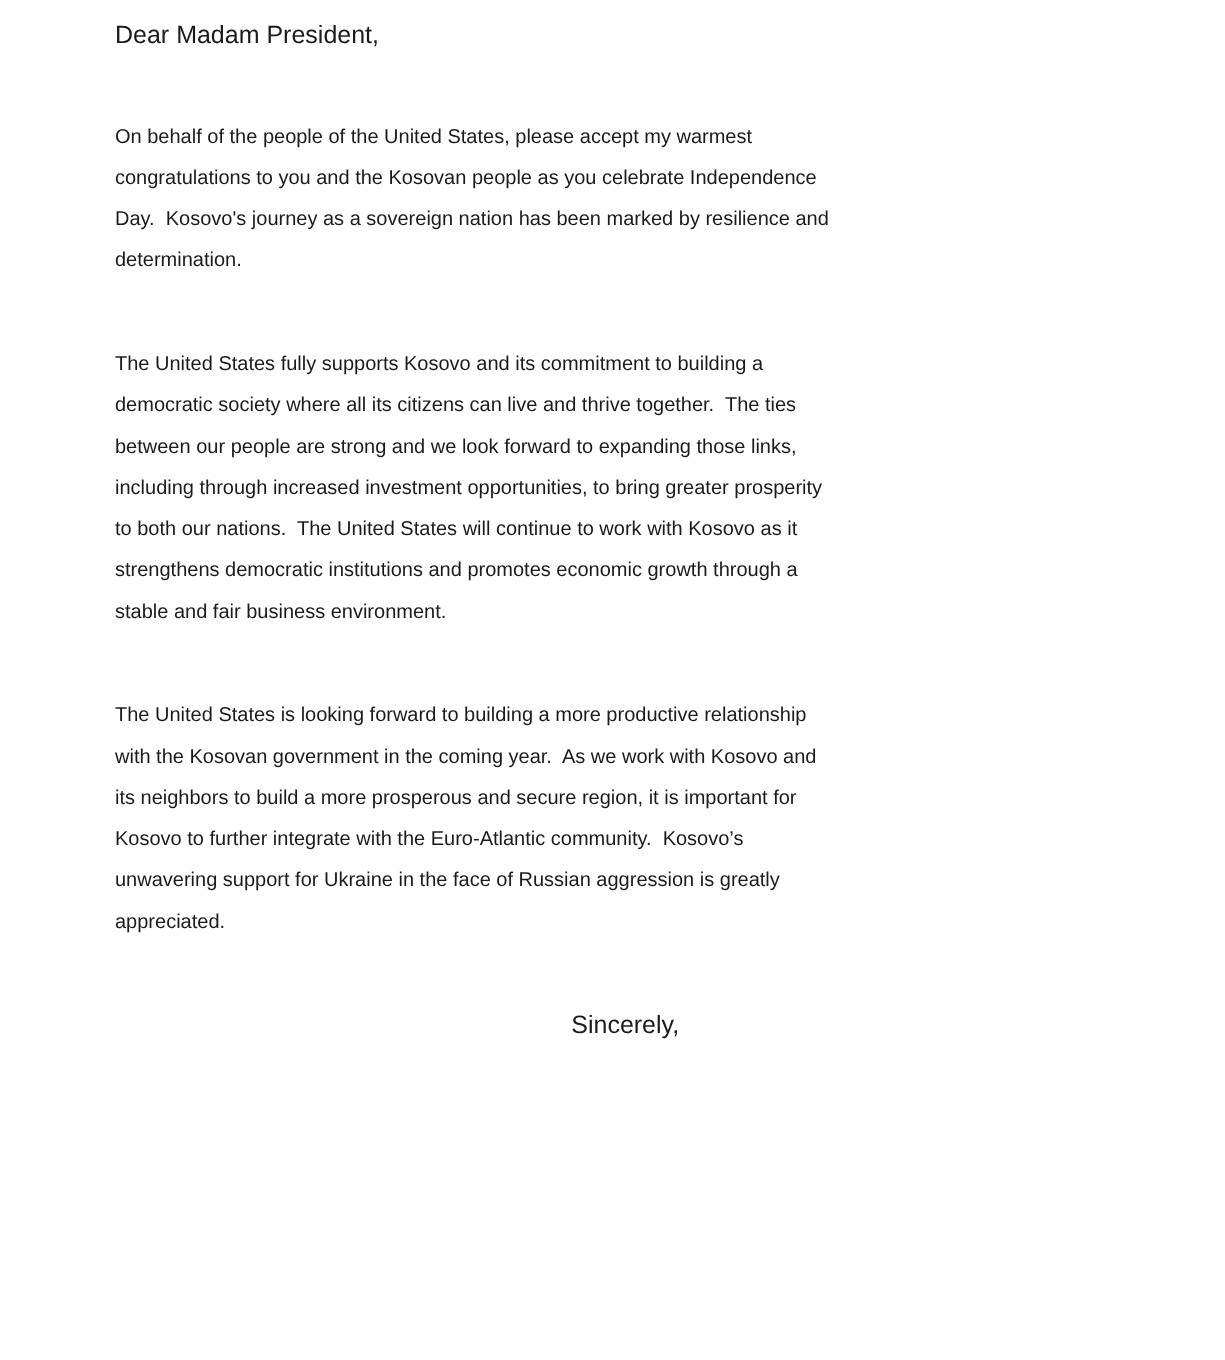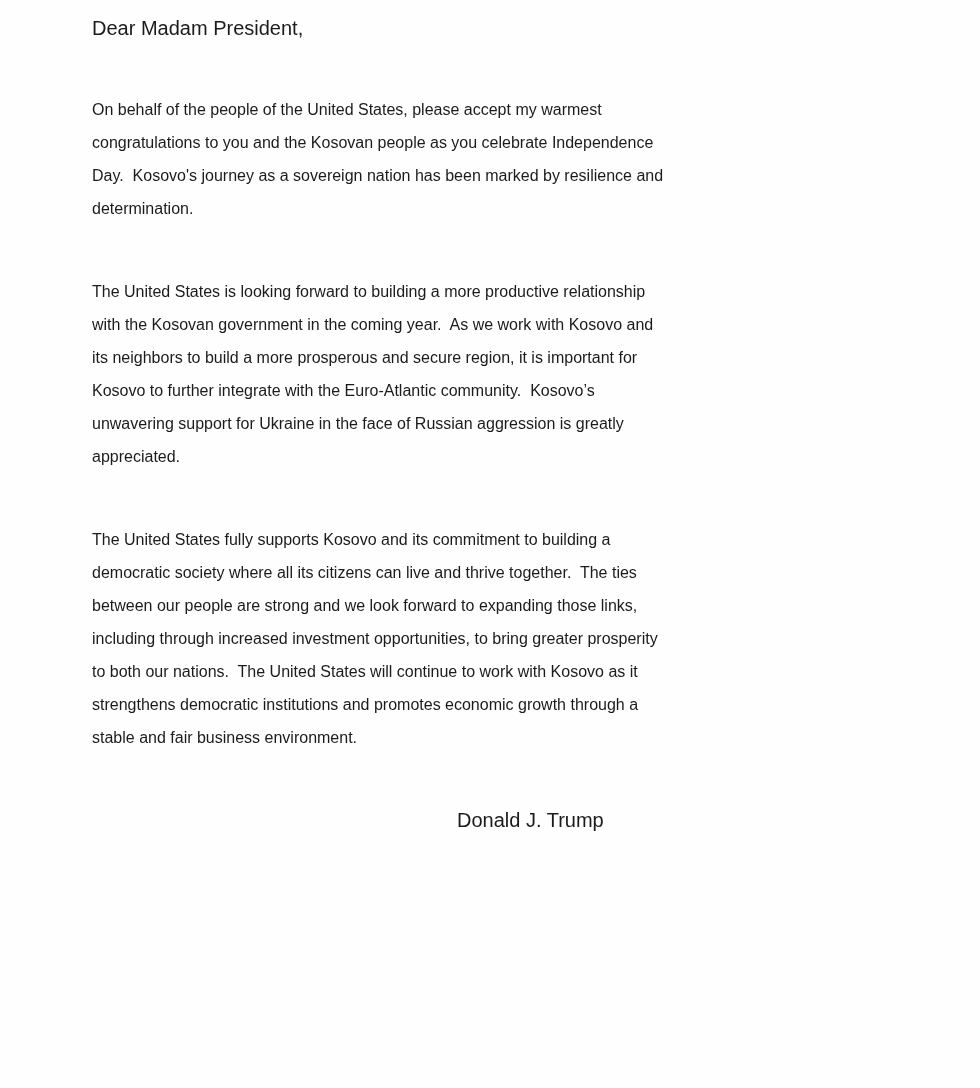--- a/index.html
+++ b/index.html
@@ -58,13 +58,6 @@
 Day.  Kosovo's journey as a sovereign nation has been marked by resilience and
 determination.</p>
 
-  <p class="para">The United States is looking forward to building a more productive relationship
-with the Kosovan government in the coming year.  As we work with Kosovo and
-its neighbors to build a more prosperous and secure region, it is important for
-Kosovo to further integrate with the Euro-Atlantic community.  Kosovo’s
-unwavering support for Ukraine in the face of Russian aggression is greatly
-appreciated.</p>
-
   <p class="para">The United States fully supports Kosovo and its commitment to building a
 democratic society where all its citizens can live and thrive together.  The ties
 between our people are strong and we look forward to expanding those links,
@@ -73,6 +66,13 @@
 strengthens democratic institutions and promotes economic growth through a
 stable and fair business environment.</p>
 
+  <p class="para">The United States is looking forward to building a more productive relationship
+with the Kosovan government in the coming year.  As we work with Kosovo and
+its neighbors to build a more prosperous and secure region, it is important for
+Kosovo to further integrate with the Euro-Atlantic community.  Kosovo’s
+unwavering support for Ukraine in the face of Russian aggression is greatly
+appreciated.</p>
+
 
 
   <p class="signature">Donald J. Trump</p>

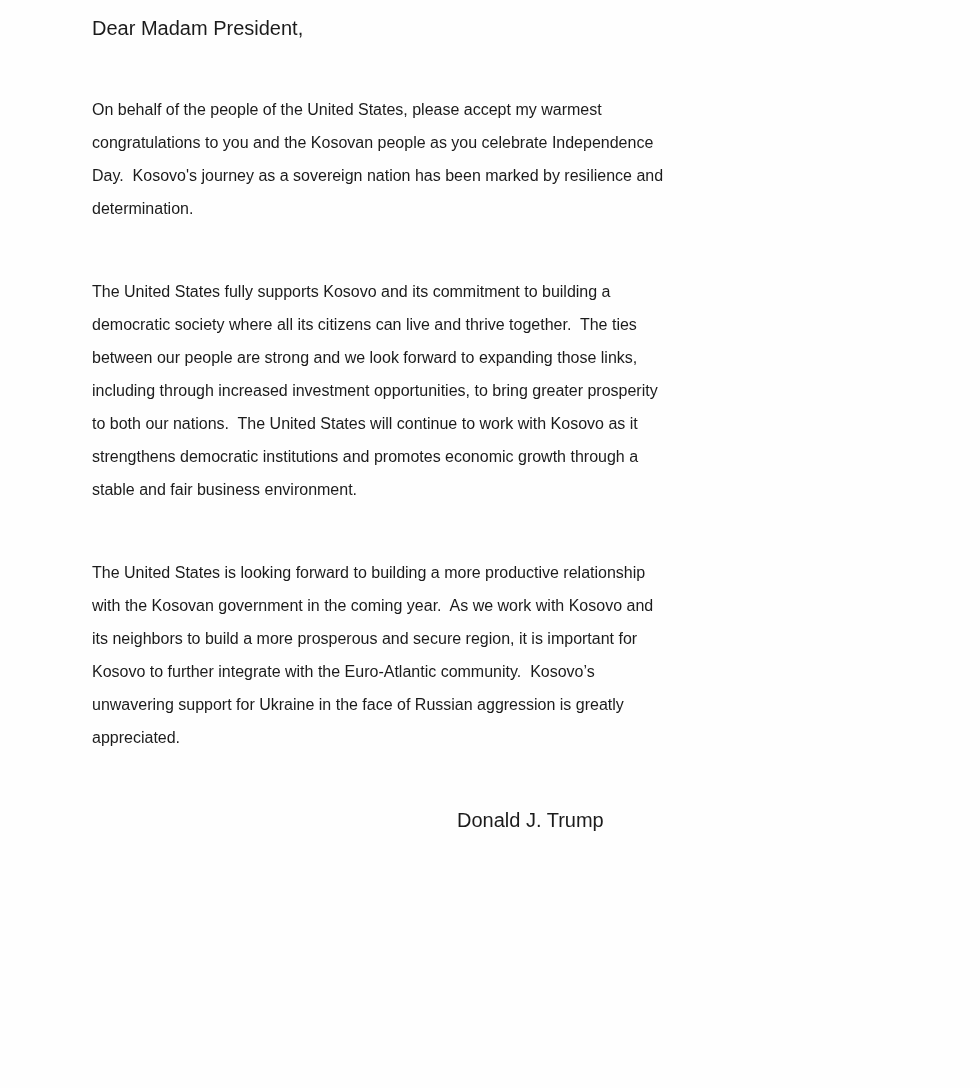--- a/index.html
+++ b/index.html
@@ -74,6 +74,7 @@
 appreciated.</p>
 
 
+  <p class="closing">Sincerely,</p>
 
   <p class="signature">Donald J. Trump</p>
 </div>

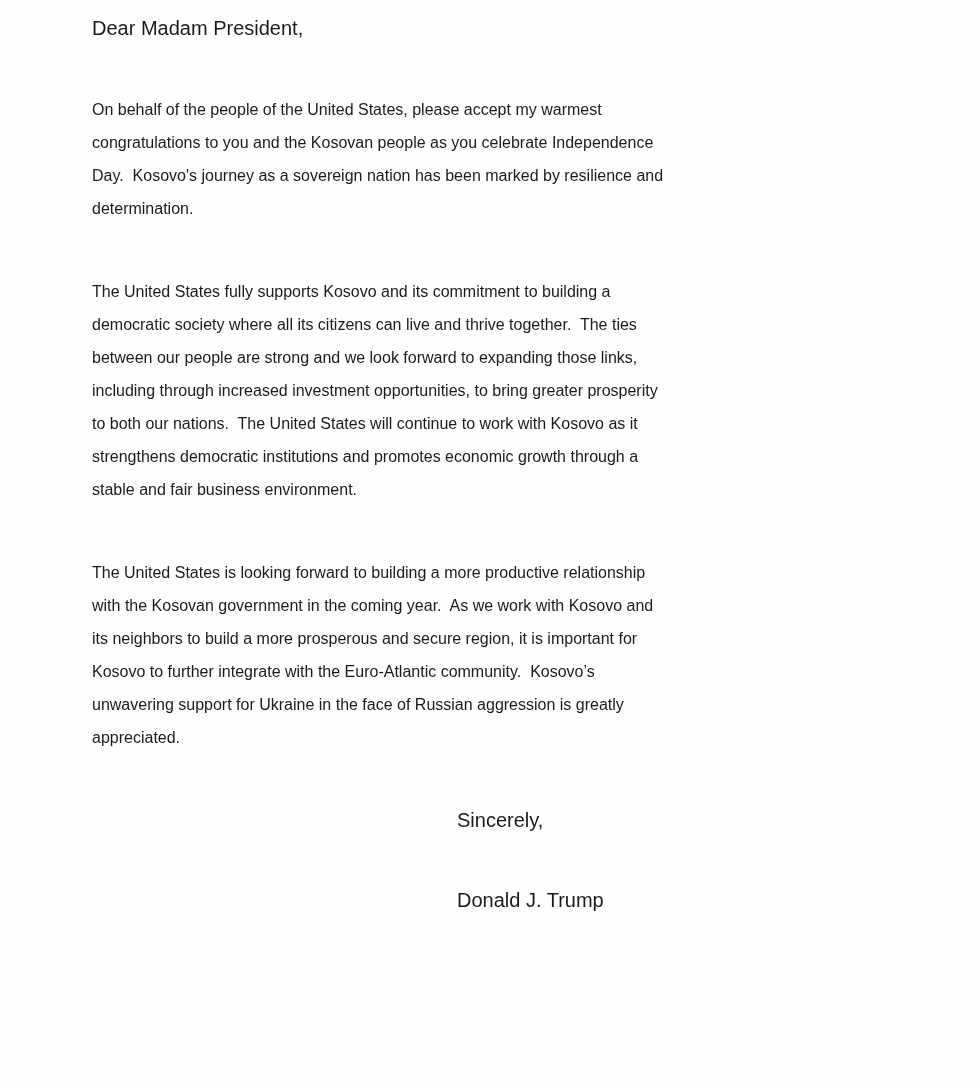--- a/index.html
+++ b/index.html
@@ -76,7 +76,6 @@
 
   <p class="closing">Sincerely,</p>
 
-  <p class="signature">Donald J. Trump</p>
 </div>
 
 </body></html>

